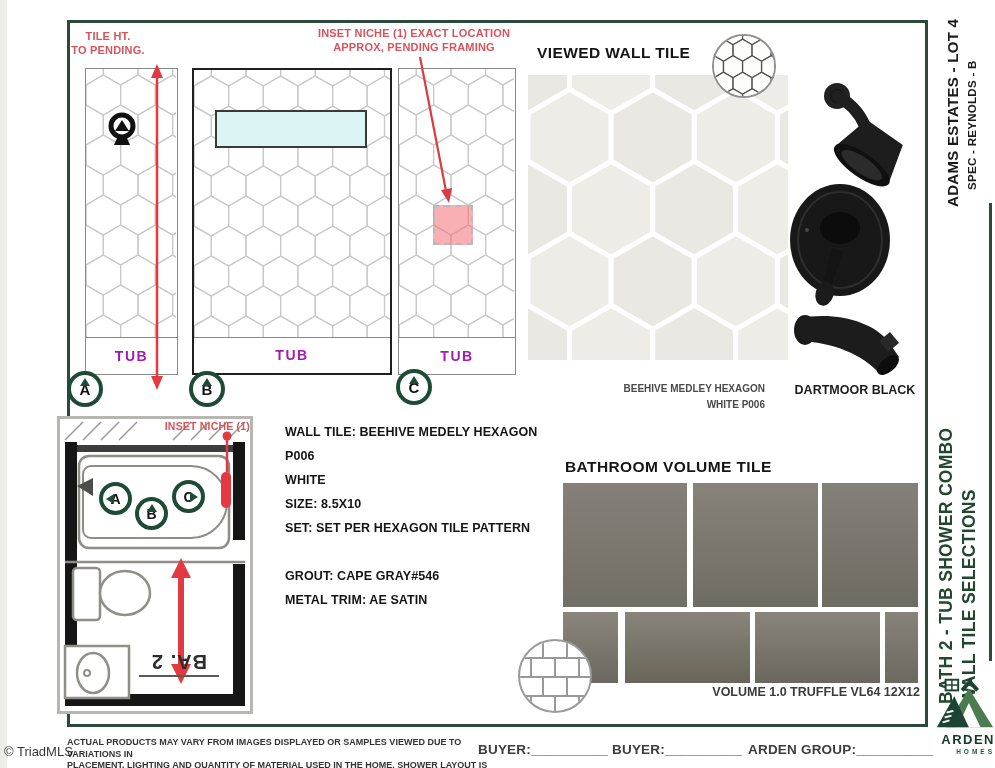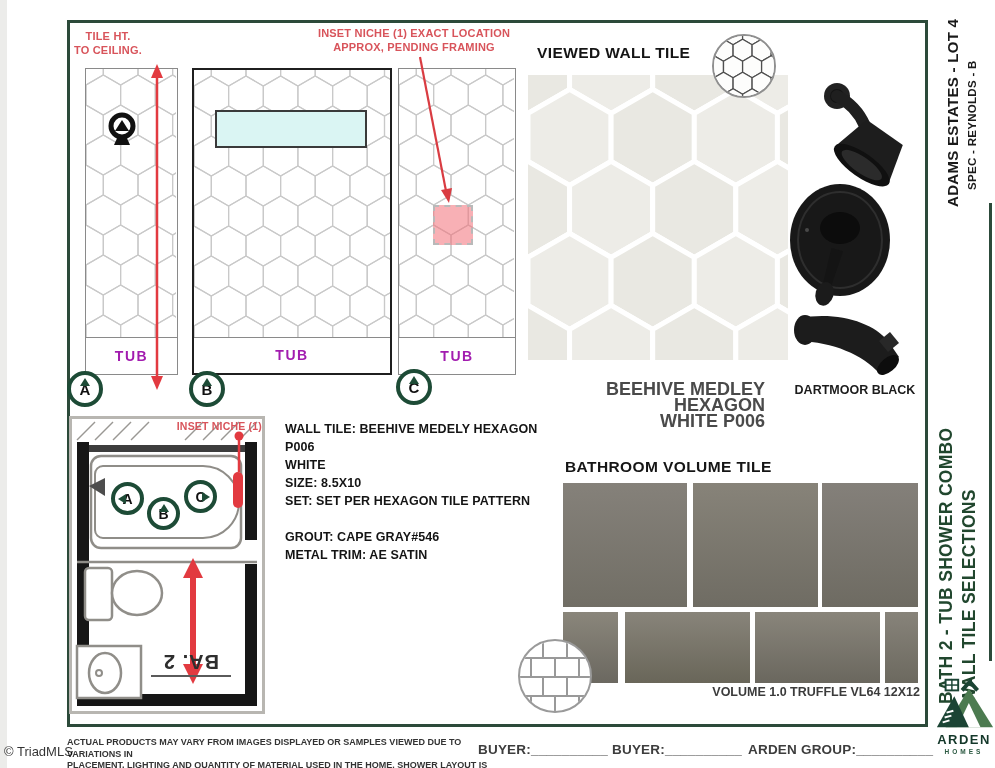--- a/index.html
+++ b/index.html
@@ -43,7 +43,7 @@
   <div class="abs frame" style="left:67px;top:20px;width:861px;height:707px;z-index:1;"></div>
 
   <div class="abs red-note" style="left:62px;top:29px;width:92px;z-index:6;">TILE HT.
-TO CEILING.</div>
+TO PENDING.</div>
   <div class="abs red-note" style="left:310px;top:26px;width:208px;z-index:6;">INSET NICHE (1) EXACT LOCATION
 APPROX, PENDING FRAMING</div>
 

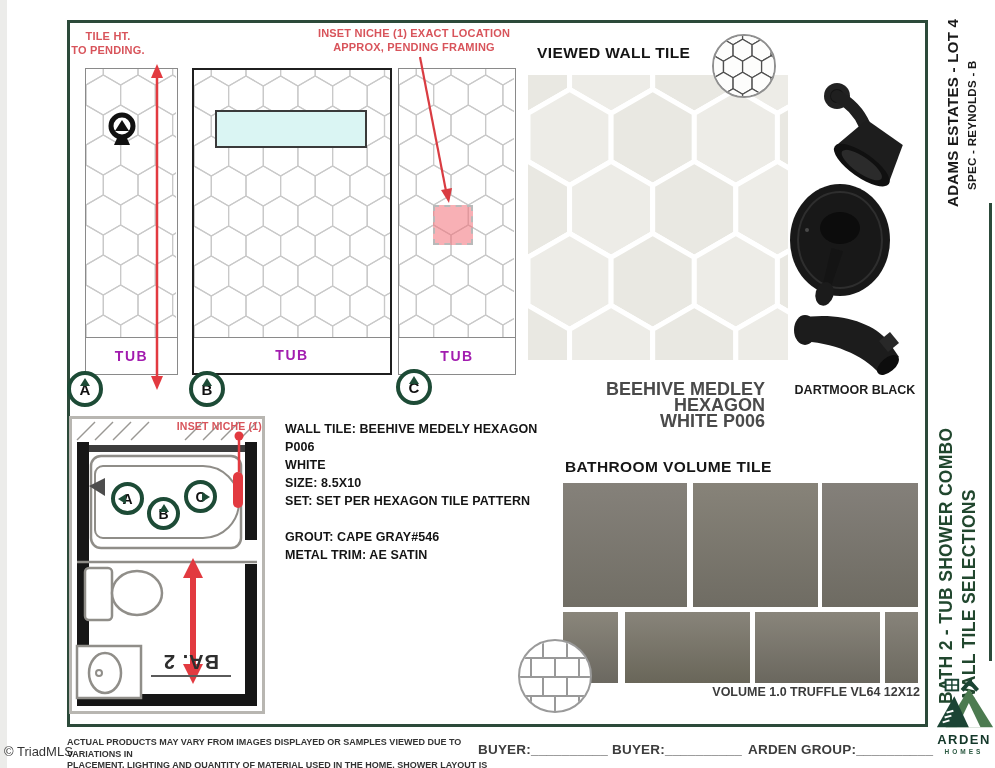--- a/index.html
+++ b/index.html
@@ -11,7 +11,7 @@
             white-space:pre-line;letter-spacing:.2px;}
   .h1{font-size:15.5px;font-weight:800;color:#151515;letter-spacing:.4px;line-height:21px;white-space:pre-line;}
   .spec{font-size:12.5px;font-weight:800;color:#141414;line-height:18px;white-space:pre-line;letter-spacing:.1px;}
-  .caption{font-size:18px;font-weight:600;color:#4a4a4a;white-space:pre-line;line-height:16px;}
+  .caption{font-size:10px;font-weight:600;color:#4a4a4a;white-space:pre-line;line-height:16px;}
   .panel{box-sizing:border-box;background:#fff;}
   .pA,.pC{border:1.5px solid #8a8a8a;}
   .pB{border:2px solid #1f1f1f;}

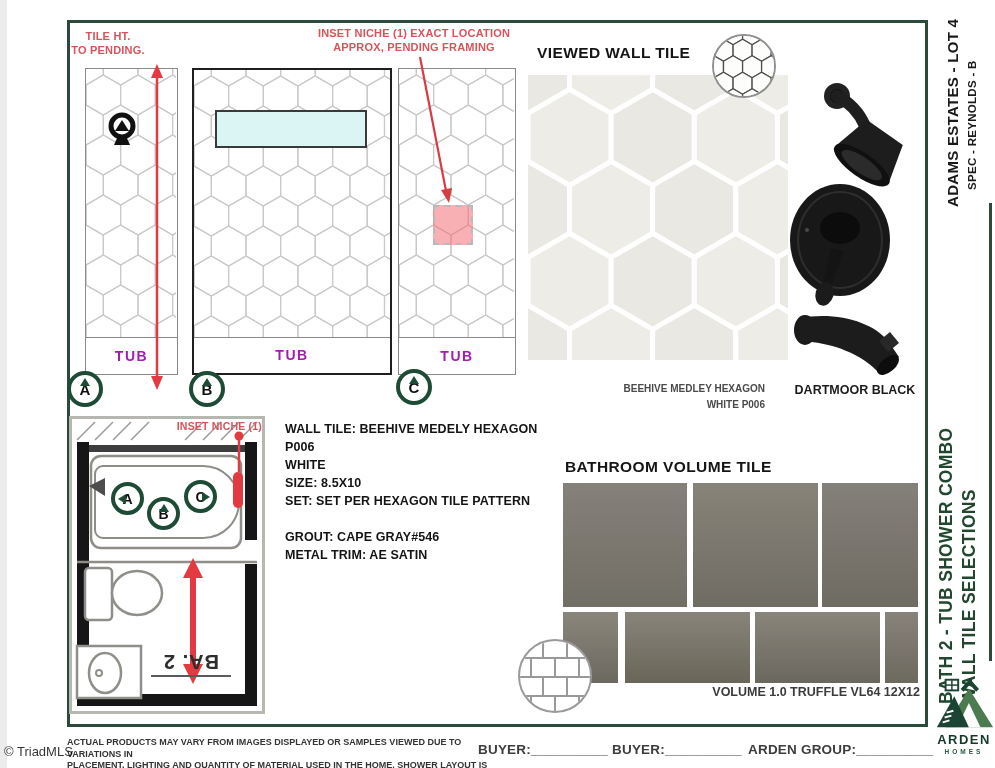--- a/index.html
+++ b/index.html
@@ -433,7 +433,7 @@
   </svg>
   <div class="abs" style="left:790px;top:383px;width:130px;text-align:center;font-size:12.5px;font-weight:700;color:#1c1c1c;">DARTMOOR BLACK</div>
 
-  <div class="abs" style="left:69px;top:416px;width:196px;height:264px;z-index:2;">
+  <div class="abs" style="left:57px;top:416px;width:196px;height:264px;z-index:2;">
     <svg width="196" height="298" viewBox="0 0 196 298">
       <rect x="1.5" y="1.5" width="193" height="295" fill="#fff" stroke="#b8b6b1" stroke-width="3"></rect>
       <g stroke="#9a9894" stroke-width="1.5">

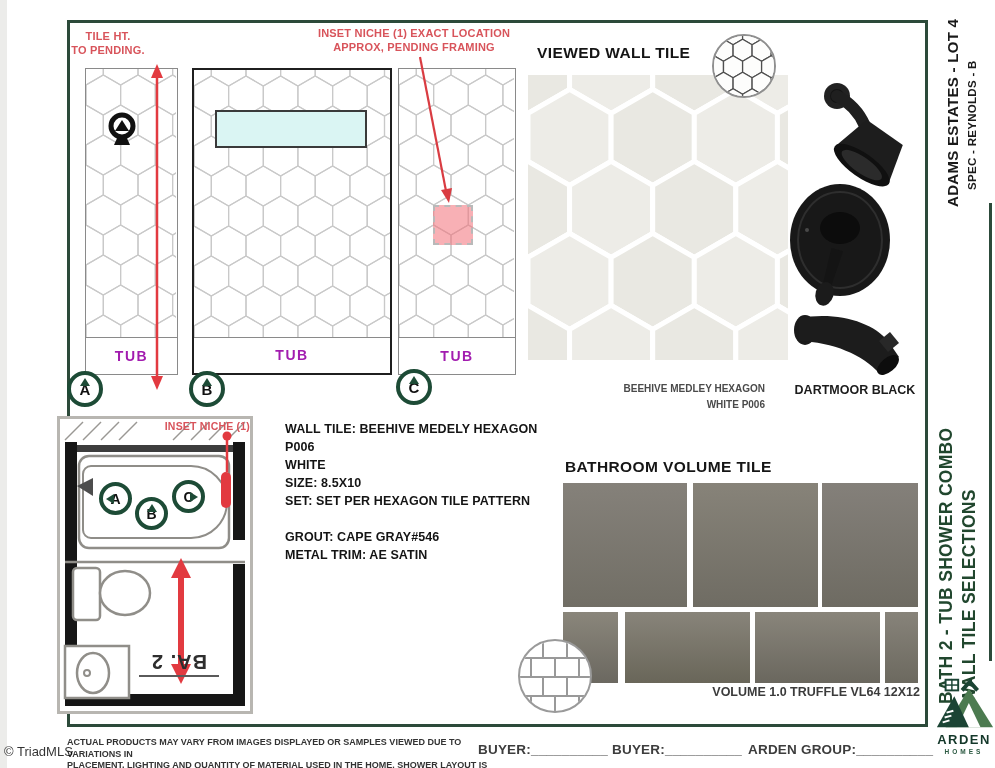--- a/index.html
+++ b/index.html
@@ -10,7 +10,7 @@
   .red-note{color:#d8545b;font-weight:700;font-size:11px;line-height:14px;text-align:center;
             white-space:pre-line;letter-spacing:.2px;}
   .h1{font-size:15.5px;font-weight:800;color:#151515;letter-spacing:.4px;line-height:21px;white-space:pre-line;}
-  .spec{font-size:12.5px;font-weight:800;color:#141414;line-height:18px;white-space:pre-line;letter-spacing:.1px;}
+  .spec{font-size:12.5px;font-weight:800;color:#141414;line-height:24px;white-space:pre-line;letter-spacing:.1px;}
   .caption{font-size:10px;font-weight:600;color:#4a4a4a;white-space:pre-line;line-height:16px;}
   .panel{box-sizing:border-box;background:#fff;}
   .pA,.pC{border:1.5px solid #8a8a8a;}

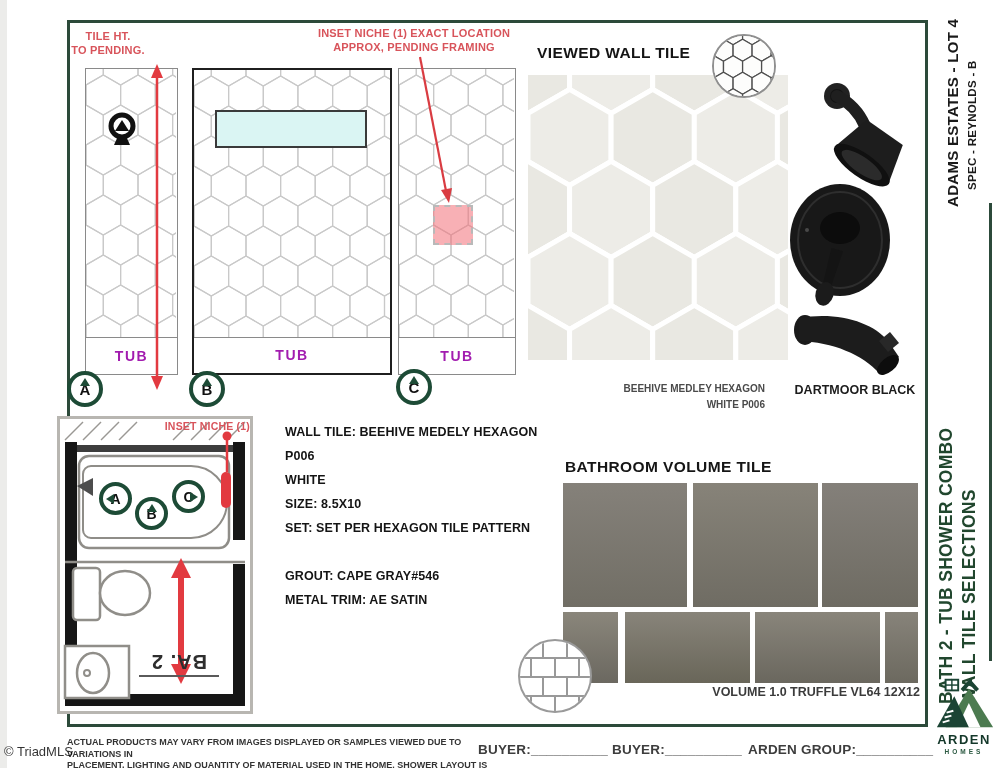--- a/index.html
+++ b/index.html
@@ -536,7 +536,7 @@
   <div class="abs rot" style="left:936px;top:704px;width:332px;font-size:17.5px;font-weight:800;color:#21472e;letter-spacing:.3px;">BATH 2 - TUB SHOWER COMBO</div>
   <div class="abs rot" style="left:959px;top:704px;width:332px;font-size:17.5px;font-weight:800;color:#21472e;letter-spacing:.3px;">WALL TILE  SELECTIONS</div>
 
-  <div class="abs" style="left:933px;top:676px;width:62px;text-align:center;z-index:4;">
+  <div class="abs" style="left:933px;top:676px;width:62px;text-align:right;z-index:4;">
     <svg width="62" height="53" viewBox="0 0 64 53">
       <rect x="13" y="3" width="13" height="11" fill="#fff" stroke="#1b4434" stroke-width="2"></rect>
       <line x1="19.5" y1="3" x2="19.5" y2="14" stroke="#1b4434" stroke-width="1.5"></line>

